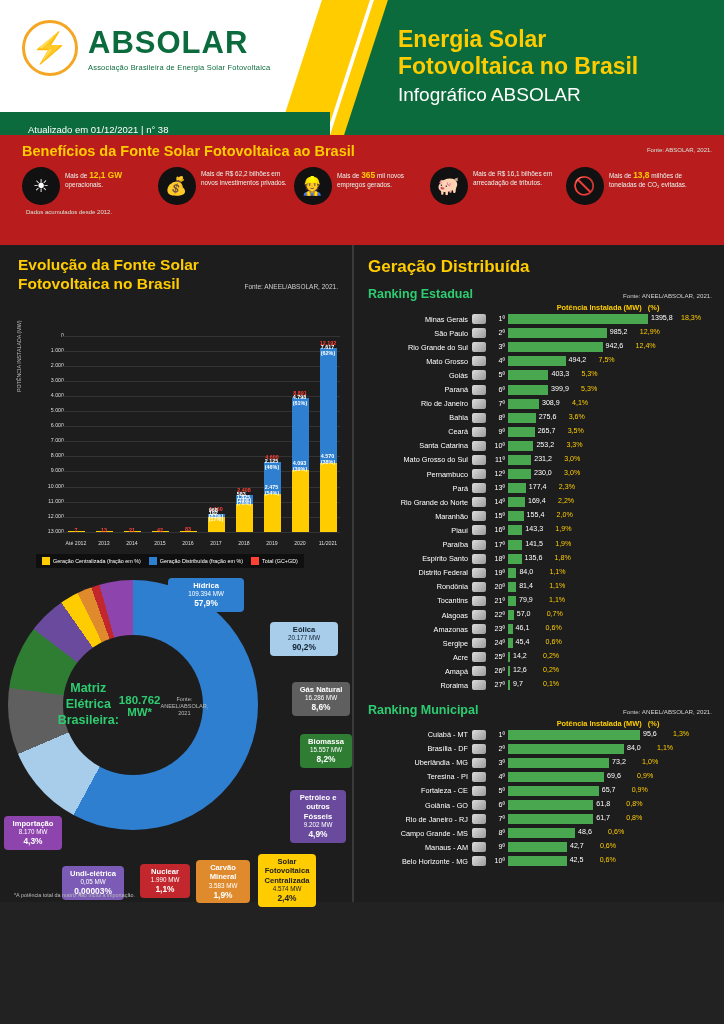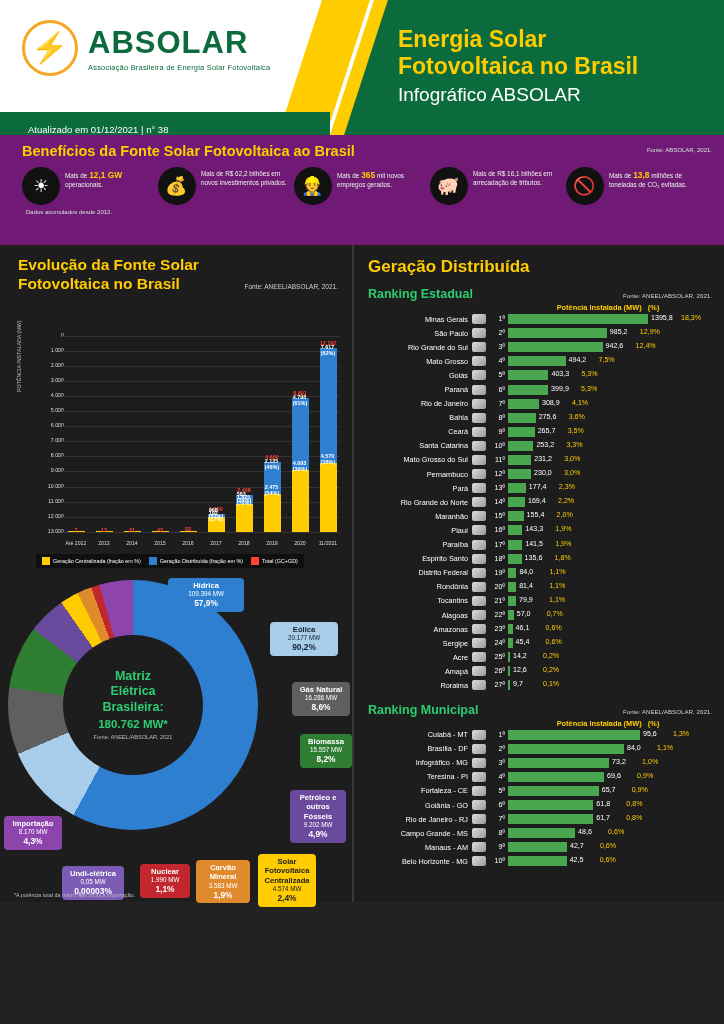--- a/index.html
+++ b/index.html
@@ -51,7 +51,7 @@
   .hdr-title .l3 { font-size:19px; color:#fff; margin-top:4px; }
 
   
-  .benefits { position:relative; background:#701a75; height:110px; padding:8px 22px 0 22px;}
+  .benefits { position:relative; background:#b91c1c; height:110px; padding:8px 22px 0 22px;}
   .benefits h2 { font-size:14.5px; color:#ffcc00; font-weight:bold; }
   .benefits .src { position:absolute; right:12px; top:12px; font-size:6px; color:#cfe3d5;}
   .ben-row { display:flex; margin-top:8px; gap:0px; }

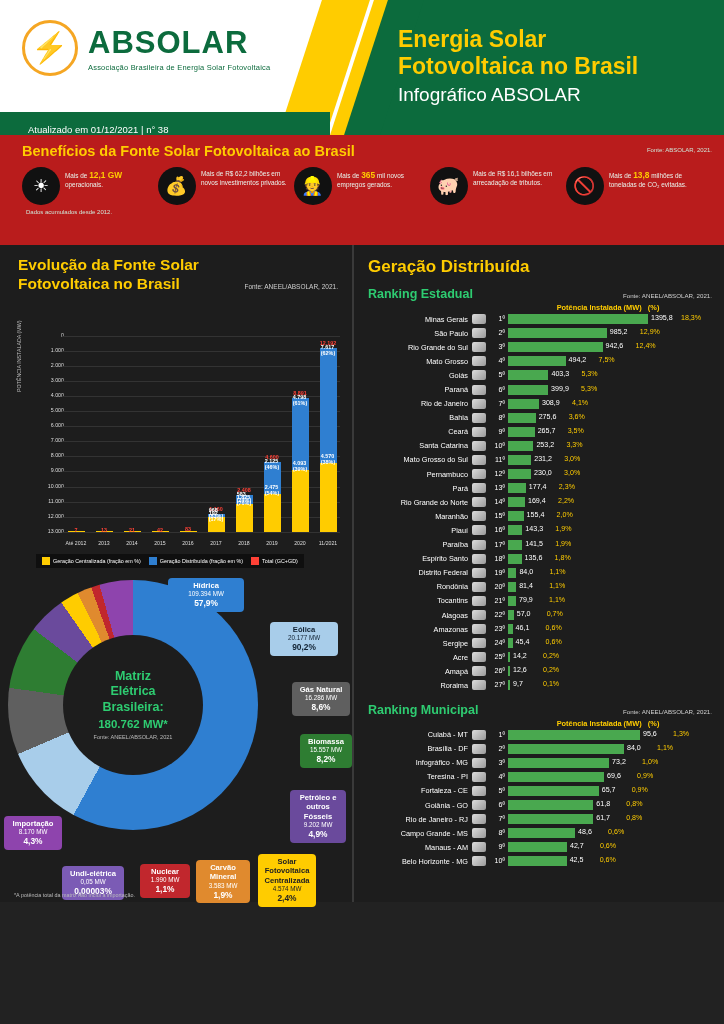--- a/index.html
+++ b/index.html
@@ -115,7 +115,7 @@
   }
   .donut-hole {
     width:140px; height:140px; border-radius:50%; background:#1d1d1d;
-    display:flex; flex-direction:column; align-items:center; justify-content:center; text-align:center;
+    display:flex; align-items:center; justify-content:center; text-align:center;
   }
   .donut-hole .t { font-size:12.5px; font-weight:bold; color:#2ecc71; line-height:1.25;}
   .donut-hole .v { font-size:11.5px; font-weight:bold; color:#2ecc71; margin-top:2px;}

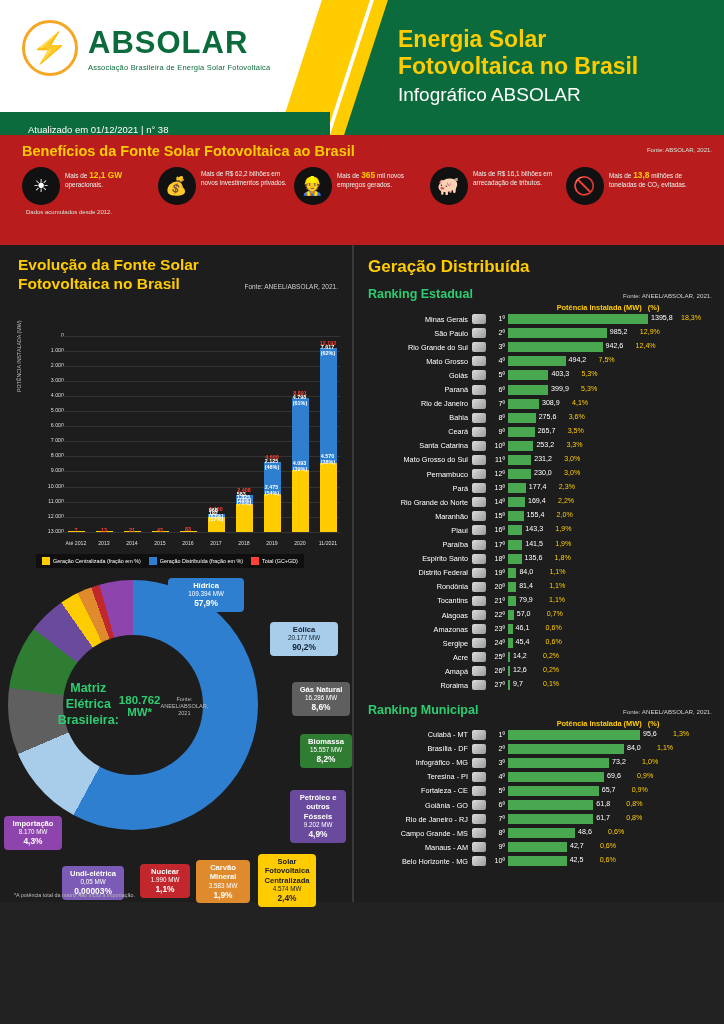--- a/index.html
+++ b/index.html
@@ -683,7 +683,7 @@
               </div>
             </div>
             <div class="rank-row">
-              <div class="rk-name">Infográfico - MG</div>
+              <div class="rk-name">Uberlândia - MG</div>
               <div class="rk-flag" style="background:linear-gradient(135deg,#ddd,#999)"></div>
               <div class="rk-pos">3º</div>
               <div class="rk-bar-wrap">

